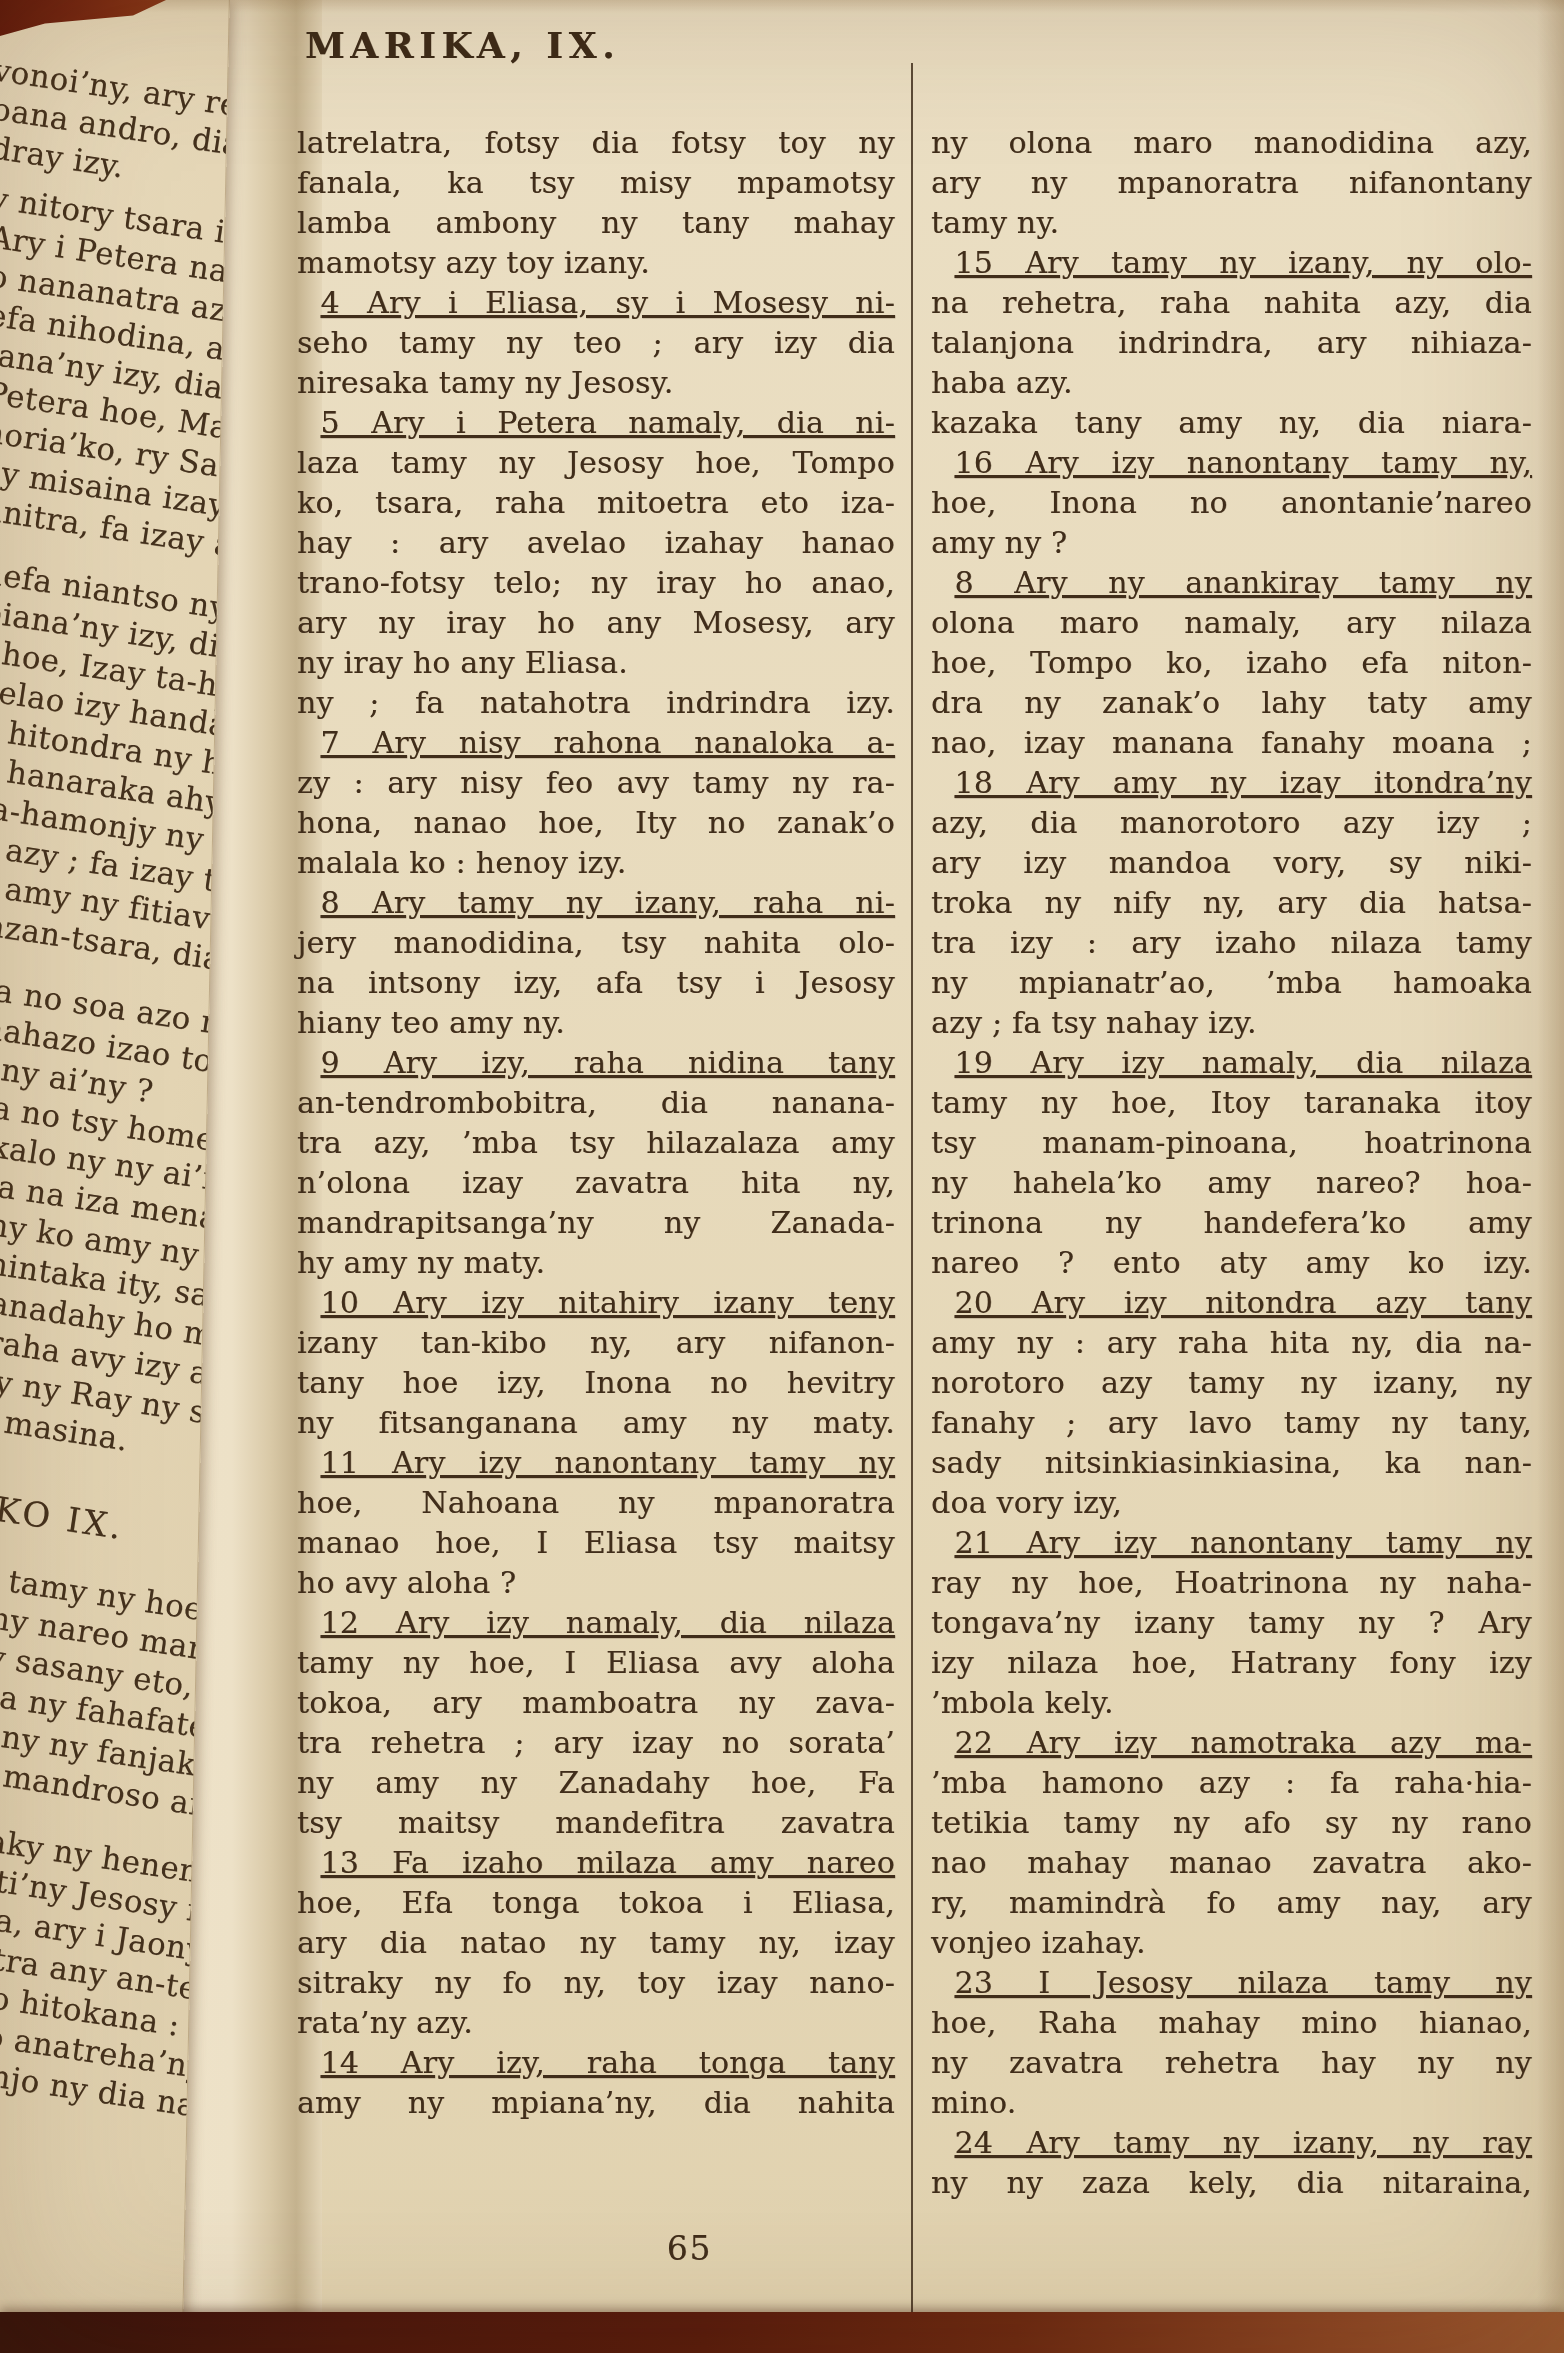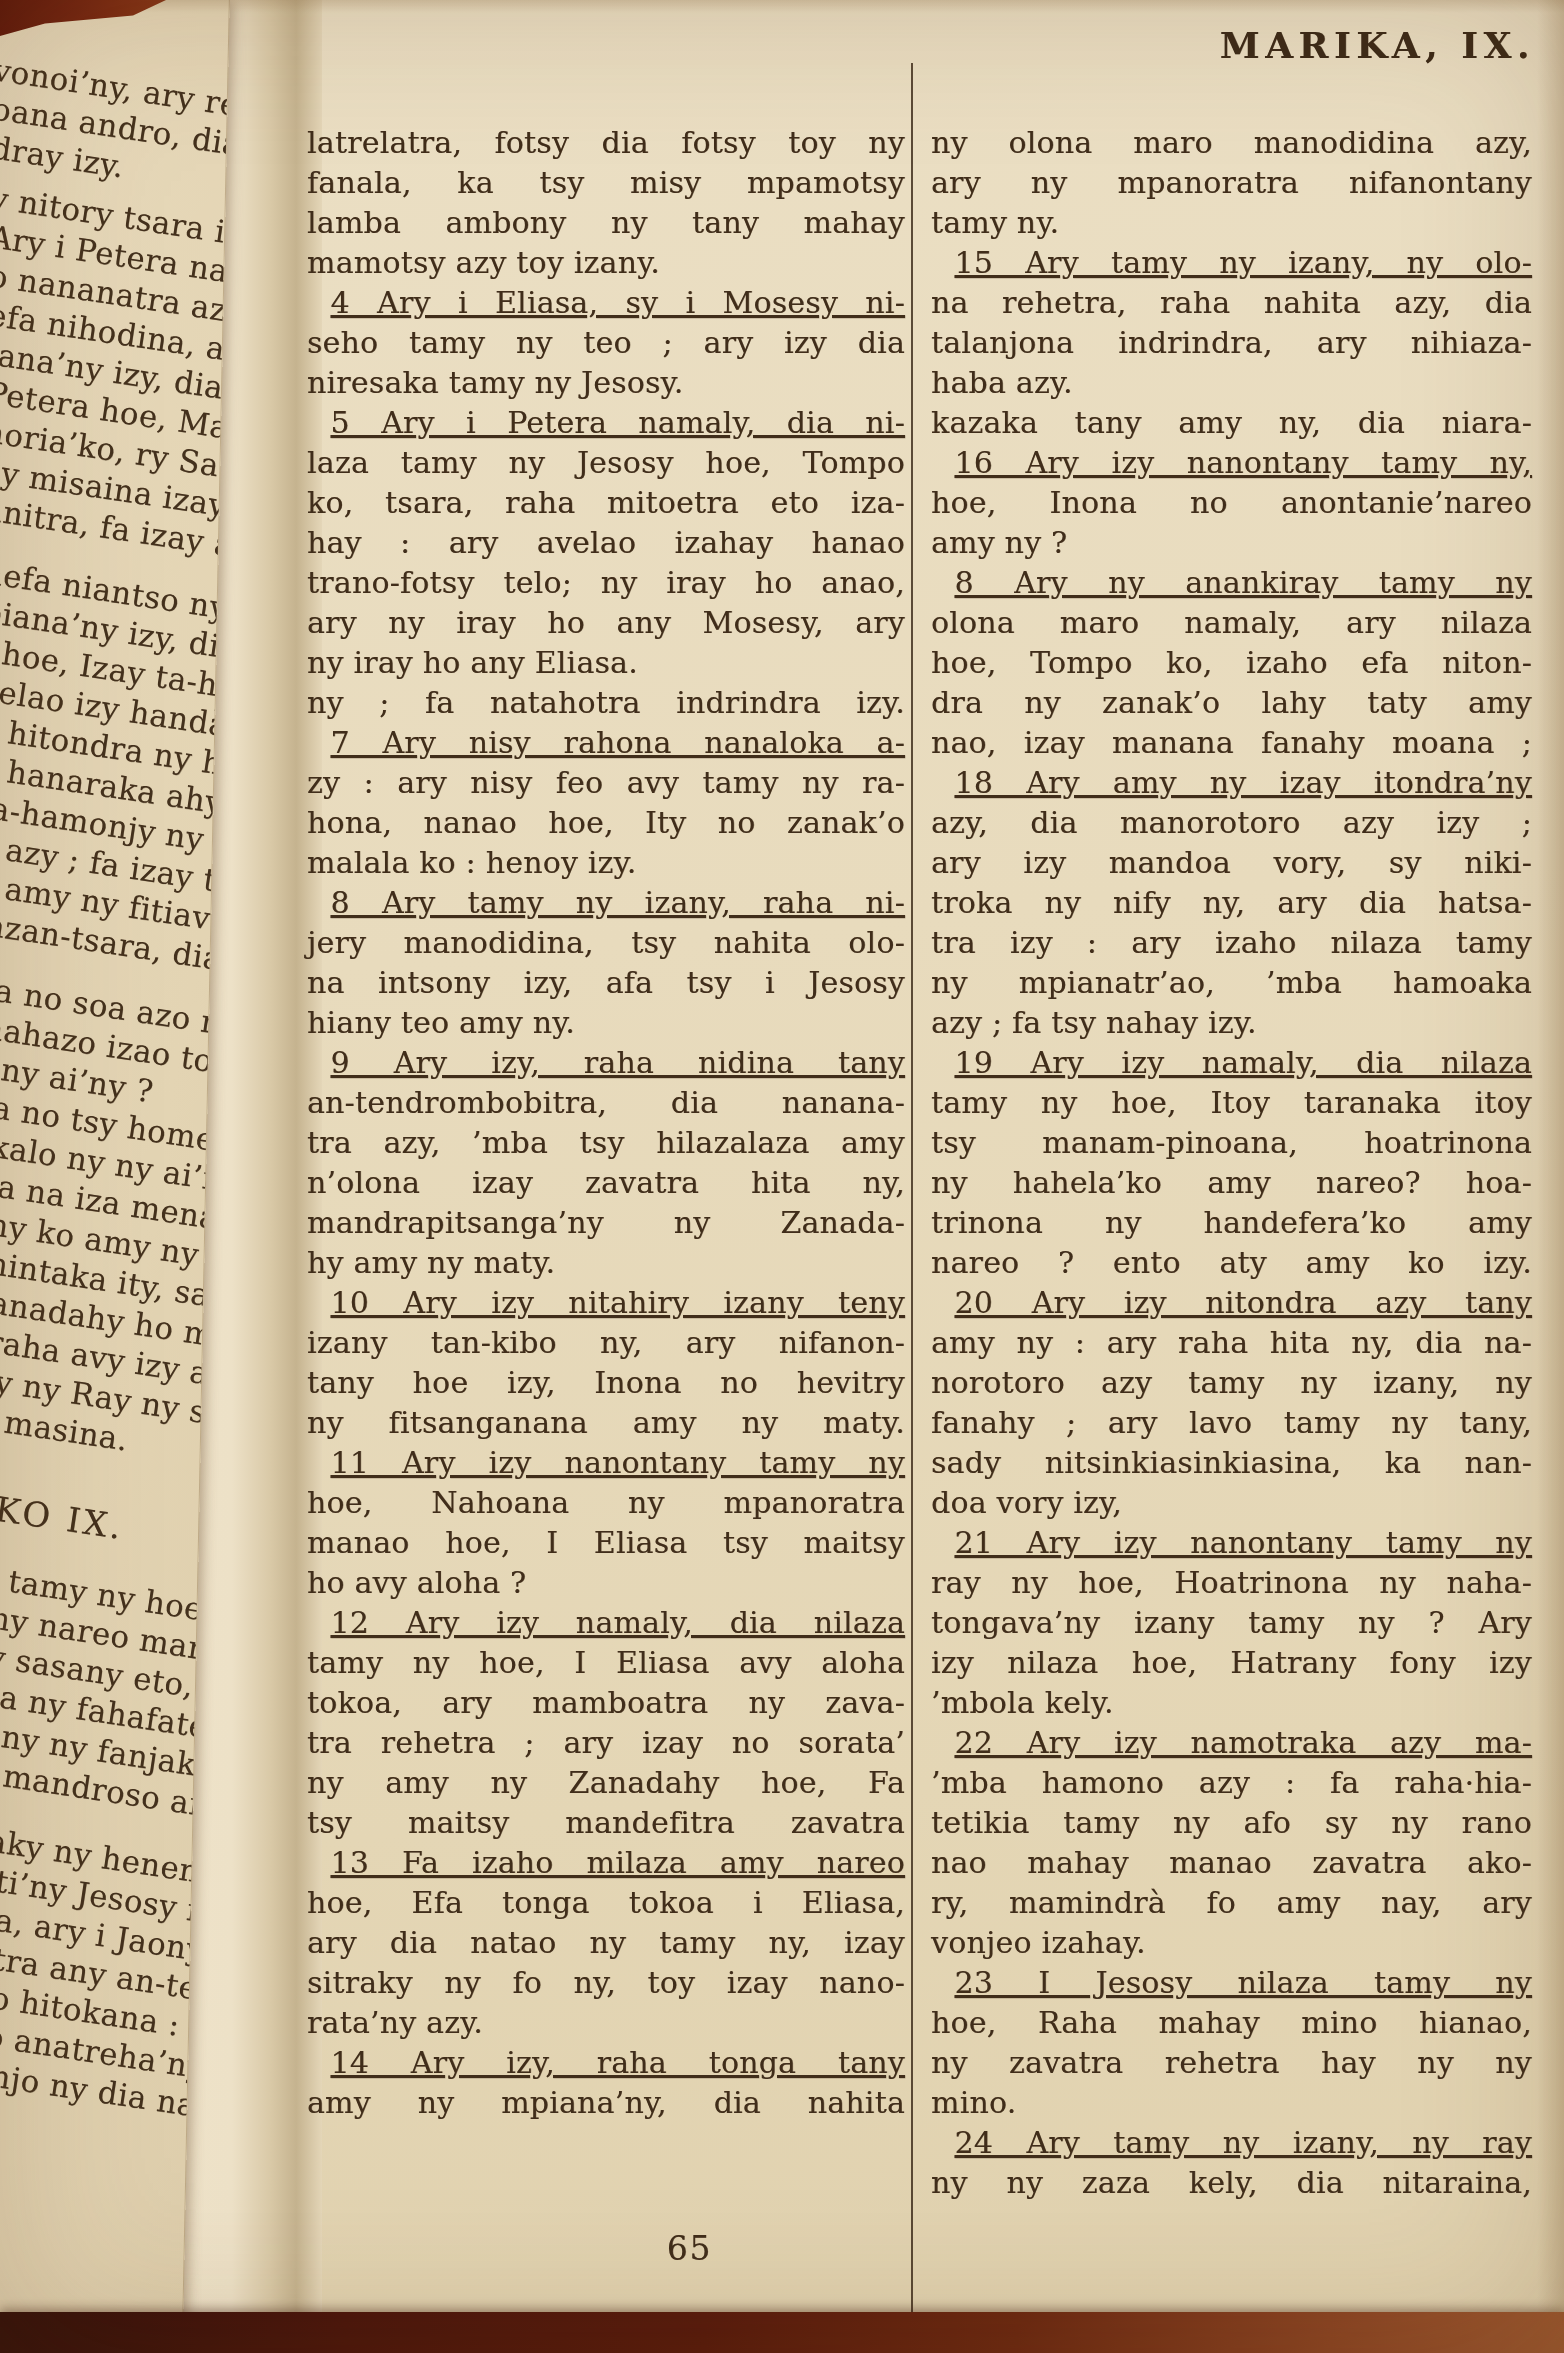--- a/index.html
+++ b/index.html
@@ -25,7 +25,7 @@
     text-shadow:0.3px 0.3px 0.5px rgba(68,49,29,.4);}
   .v-head{font-size:34px;letter-spacing:3.1px;}
   
-  .header{position:absolute;left:305px;width:1230px;top:23.5px;text-align:right;
+  .header{position:absolute;left:305px;width:1230px;top:23.5px;text-align:left;
     font-size:36px;font-weight:bold;letter-spacing:5.5px;color:#3c2a18;
     text-shadow:0.4px 0.4px 0.6px rgba(60,42,24,.45);}
   

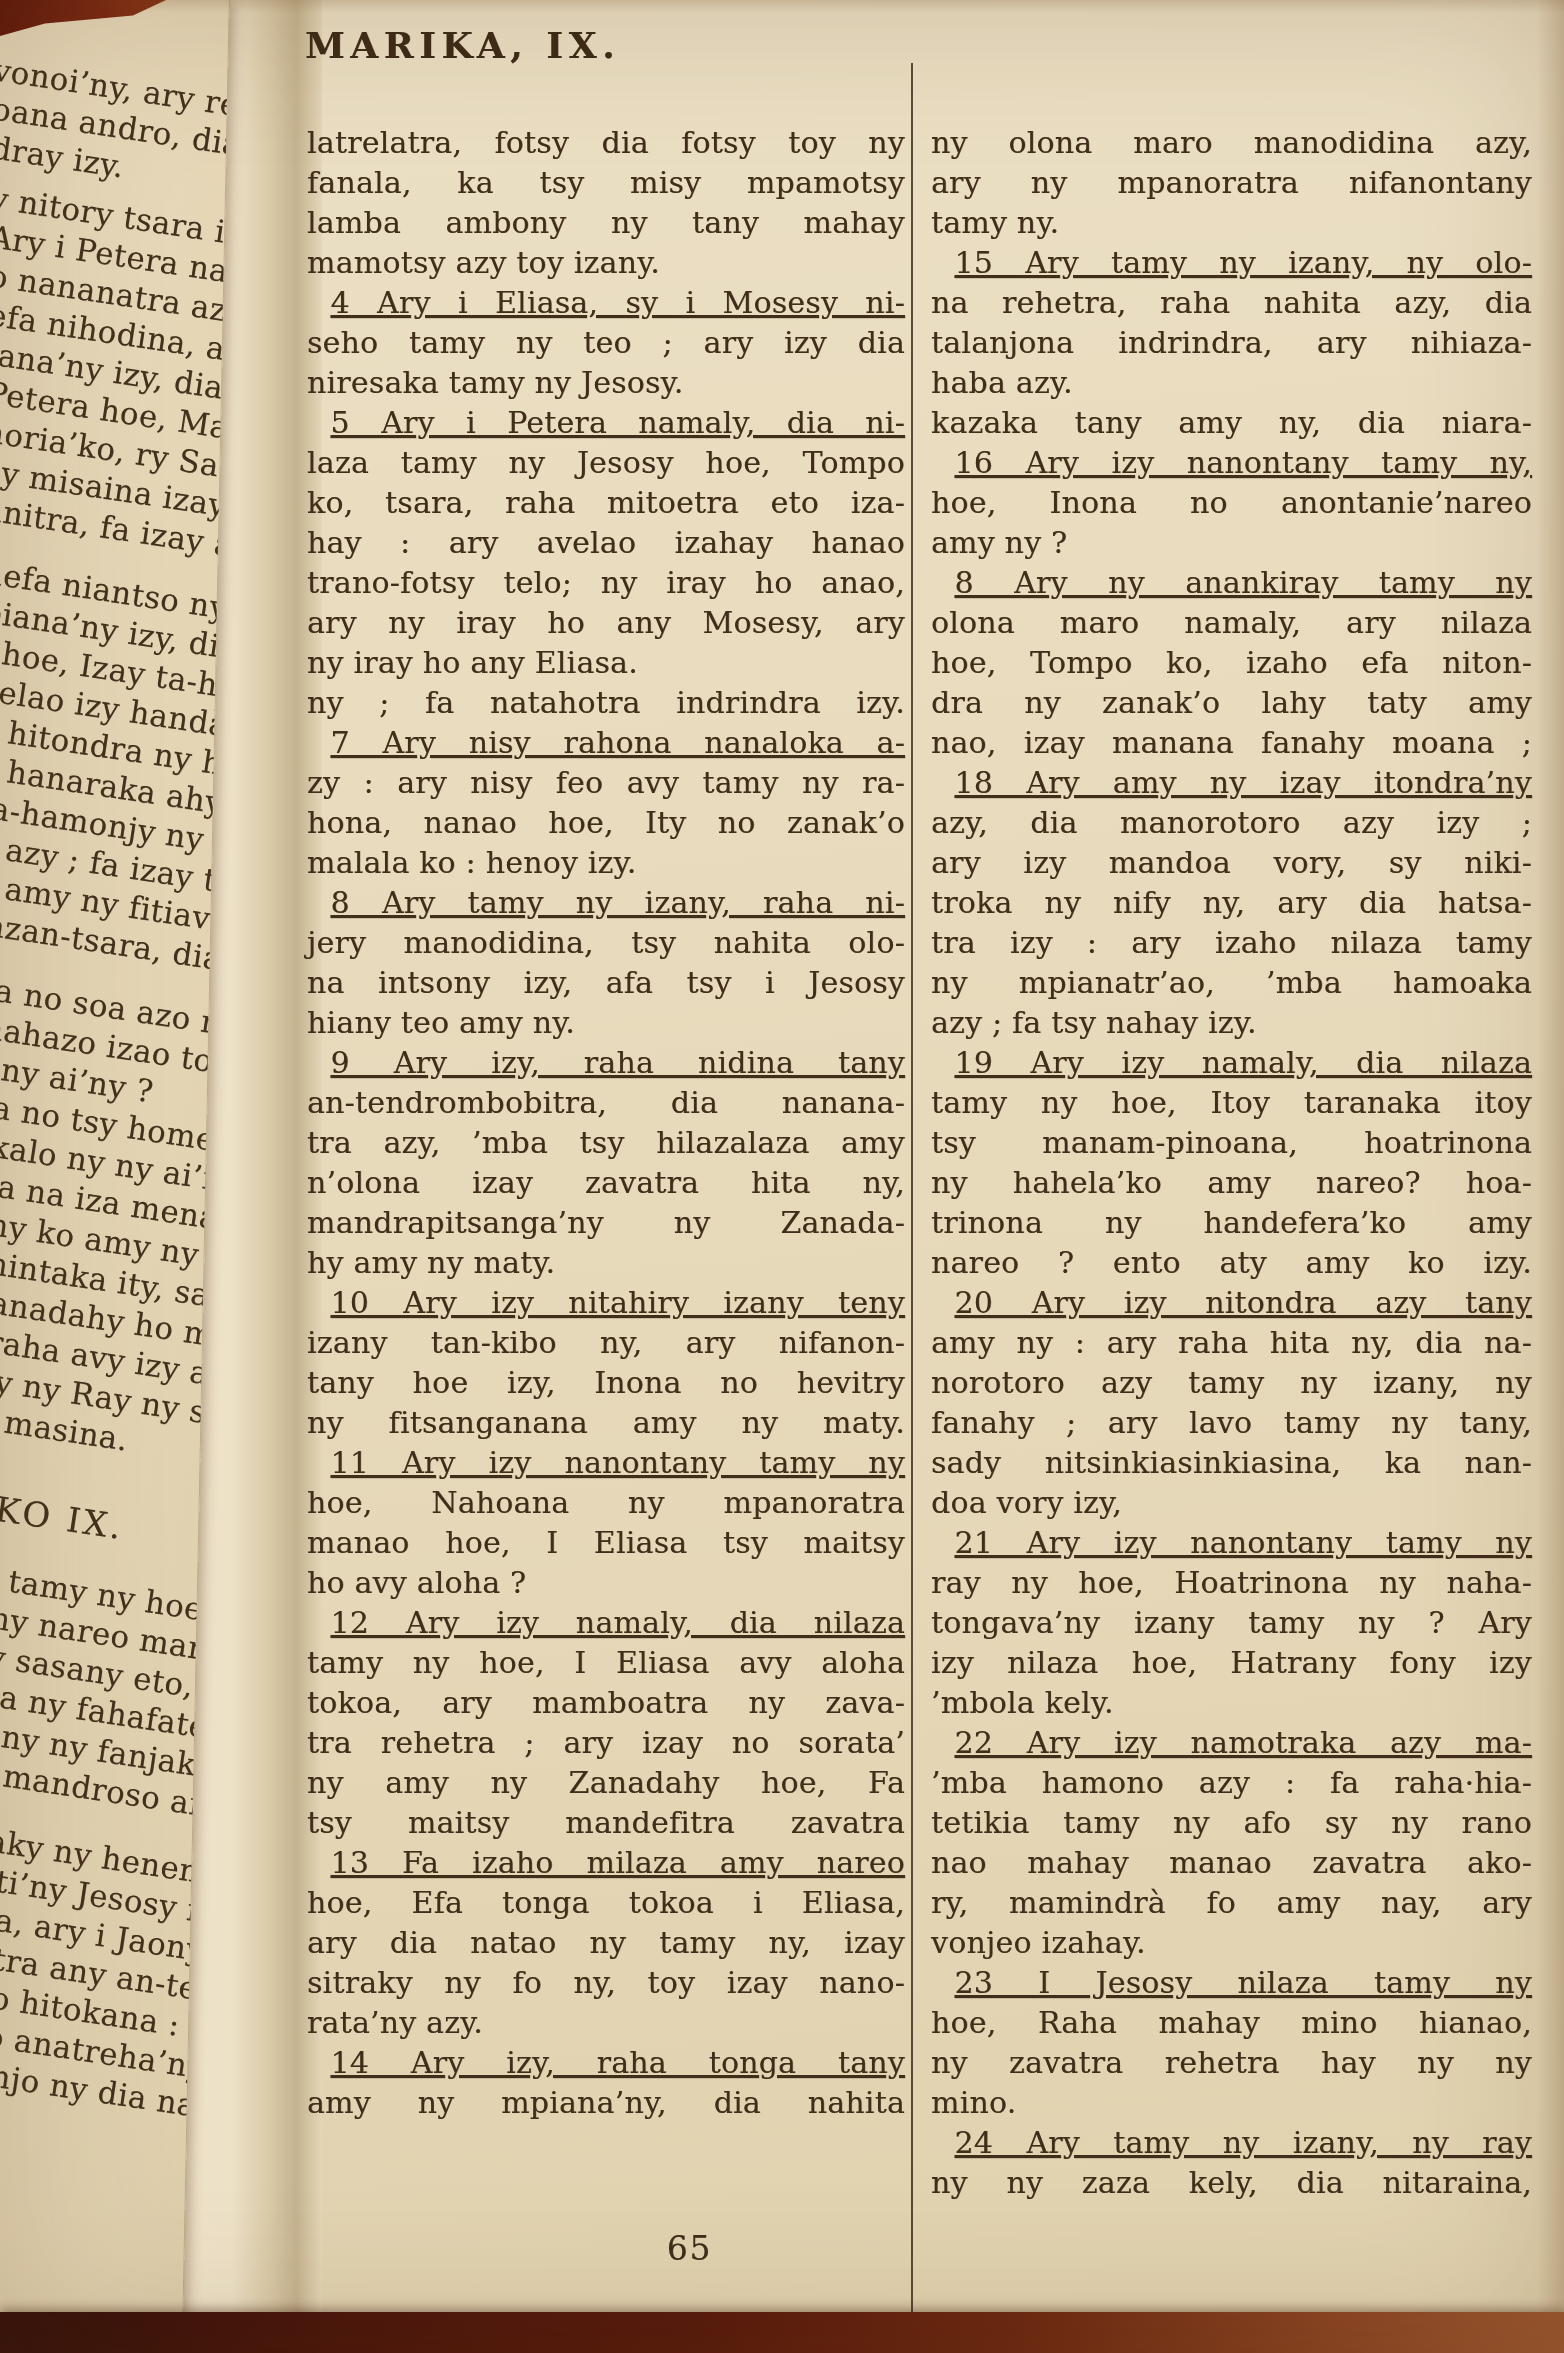--- a/index.html
+++ b/index.html
@@ -34,7 +34,7 @@
   
   .col{position:absolute;top:123px;font-size:30px;line-height:40px;color:#402d1a;
     letter-spacing:0.2px;text-shadow:0.4px 0.4px 0.5px rgba(64,45,26,.45);}
-  .col-left{left:307px;width:598px;}
+  .col-left{left:297px;width:598px;}
   .col-right{left:931px;width:601px;}
   .line{text-align:justify;text-align-last:justify;}
   .line.end{text-align-last:left;}

